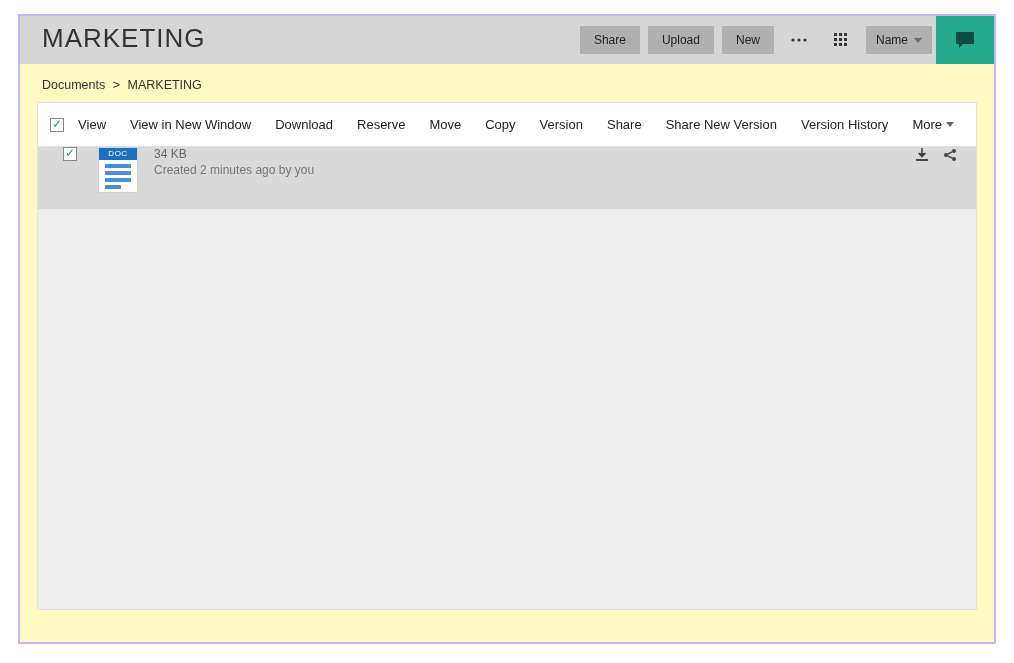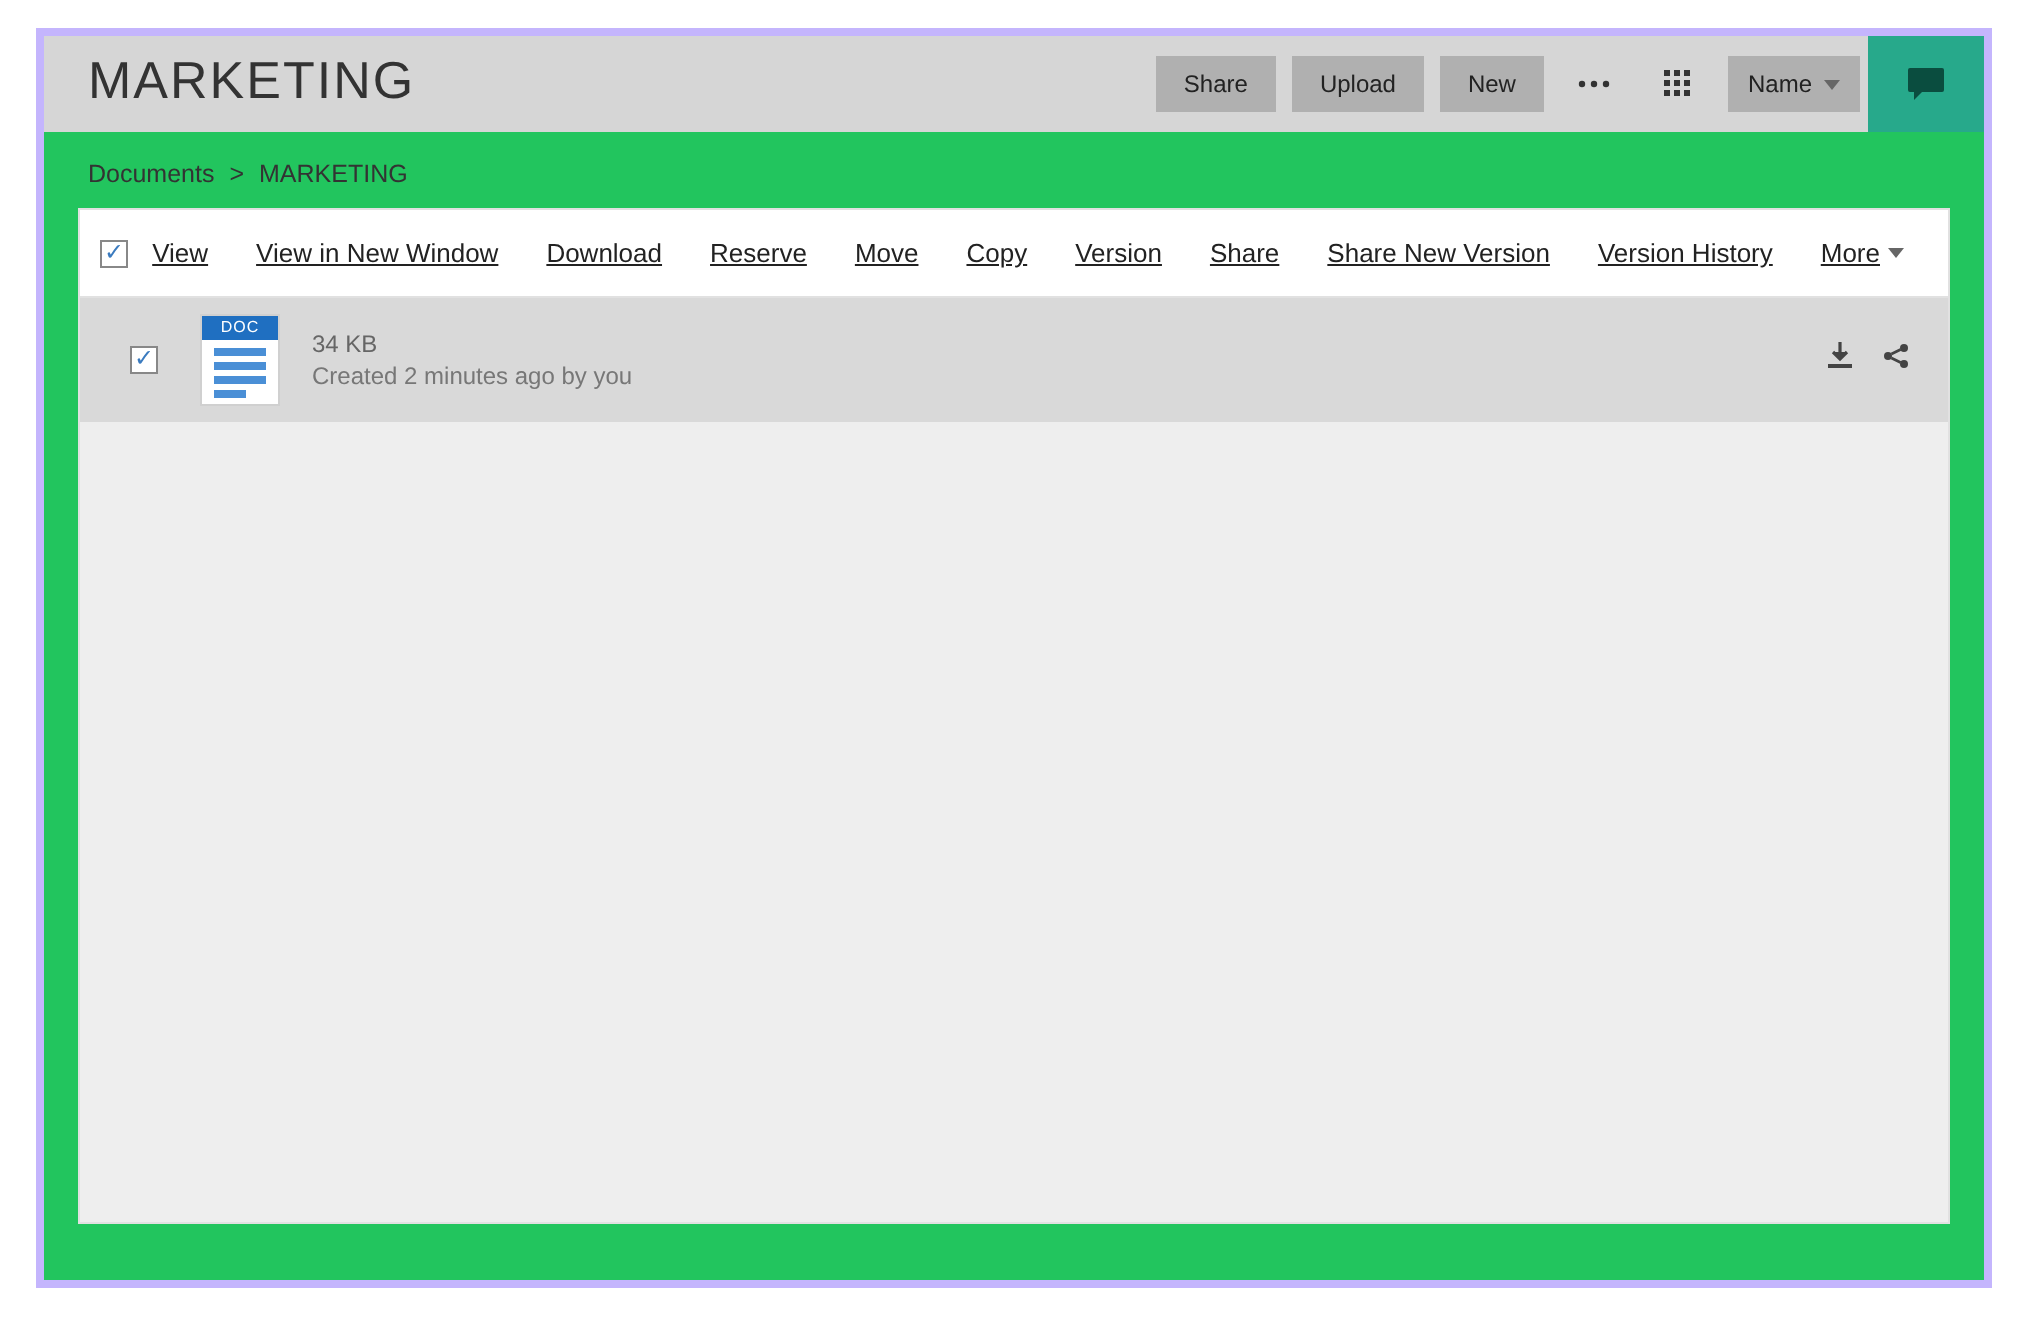--- a/index.html
+++ b/index.html
@@ -11,9 +11,9 @@
     overflow: hidden;
   }
   .outer {
-    border: 4px solid #c4b5fd;
+    border: 2px solid #c4b5fd;
     margin: 14px 18px;
-    background: #22c55e;
+    background: #fef9c3;
     height: 630px;
     position: relative;
   }

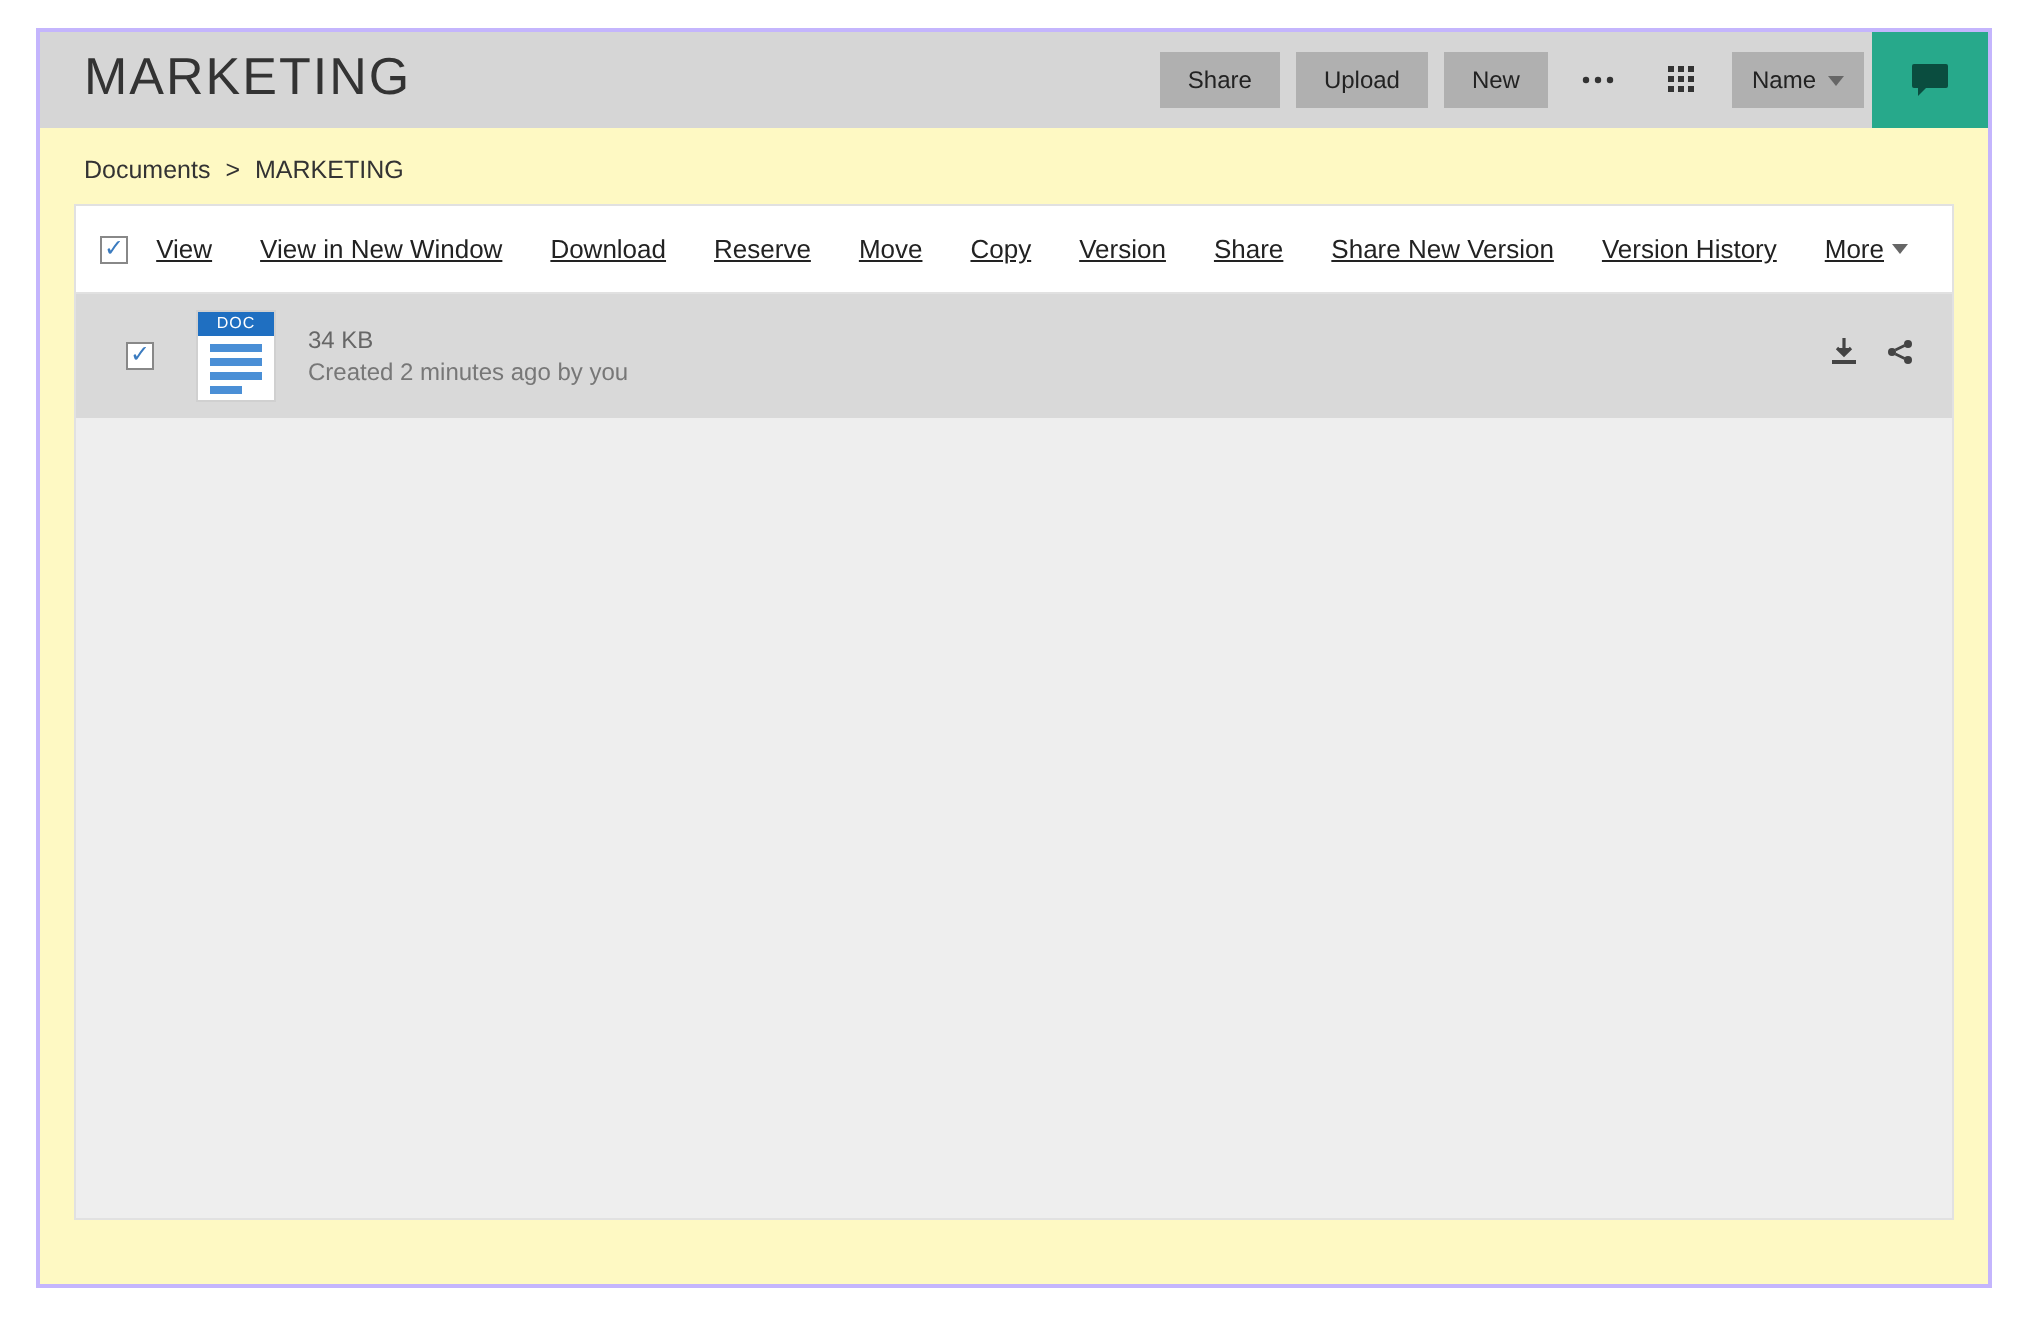--- a/index.html
+++ b/index.html
@@ -118,7 +118,6 @@
     display: flex;
     align-items: center;
     gap: 4px;
-    text-decoration: underline;
   }
   .file-row {
     display: flex;

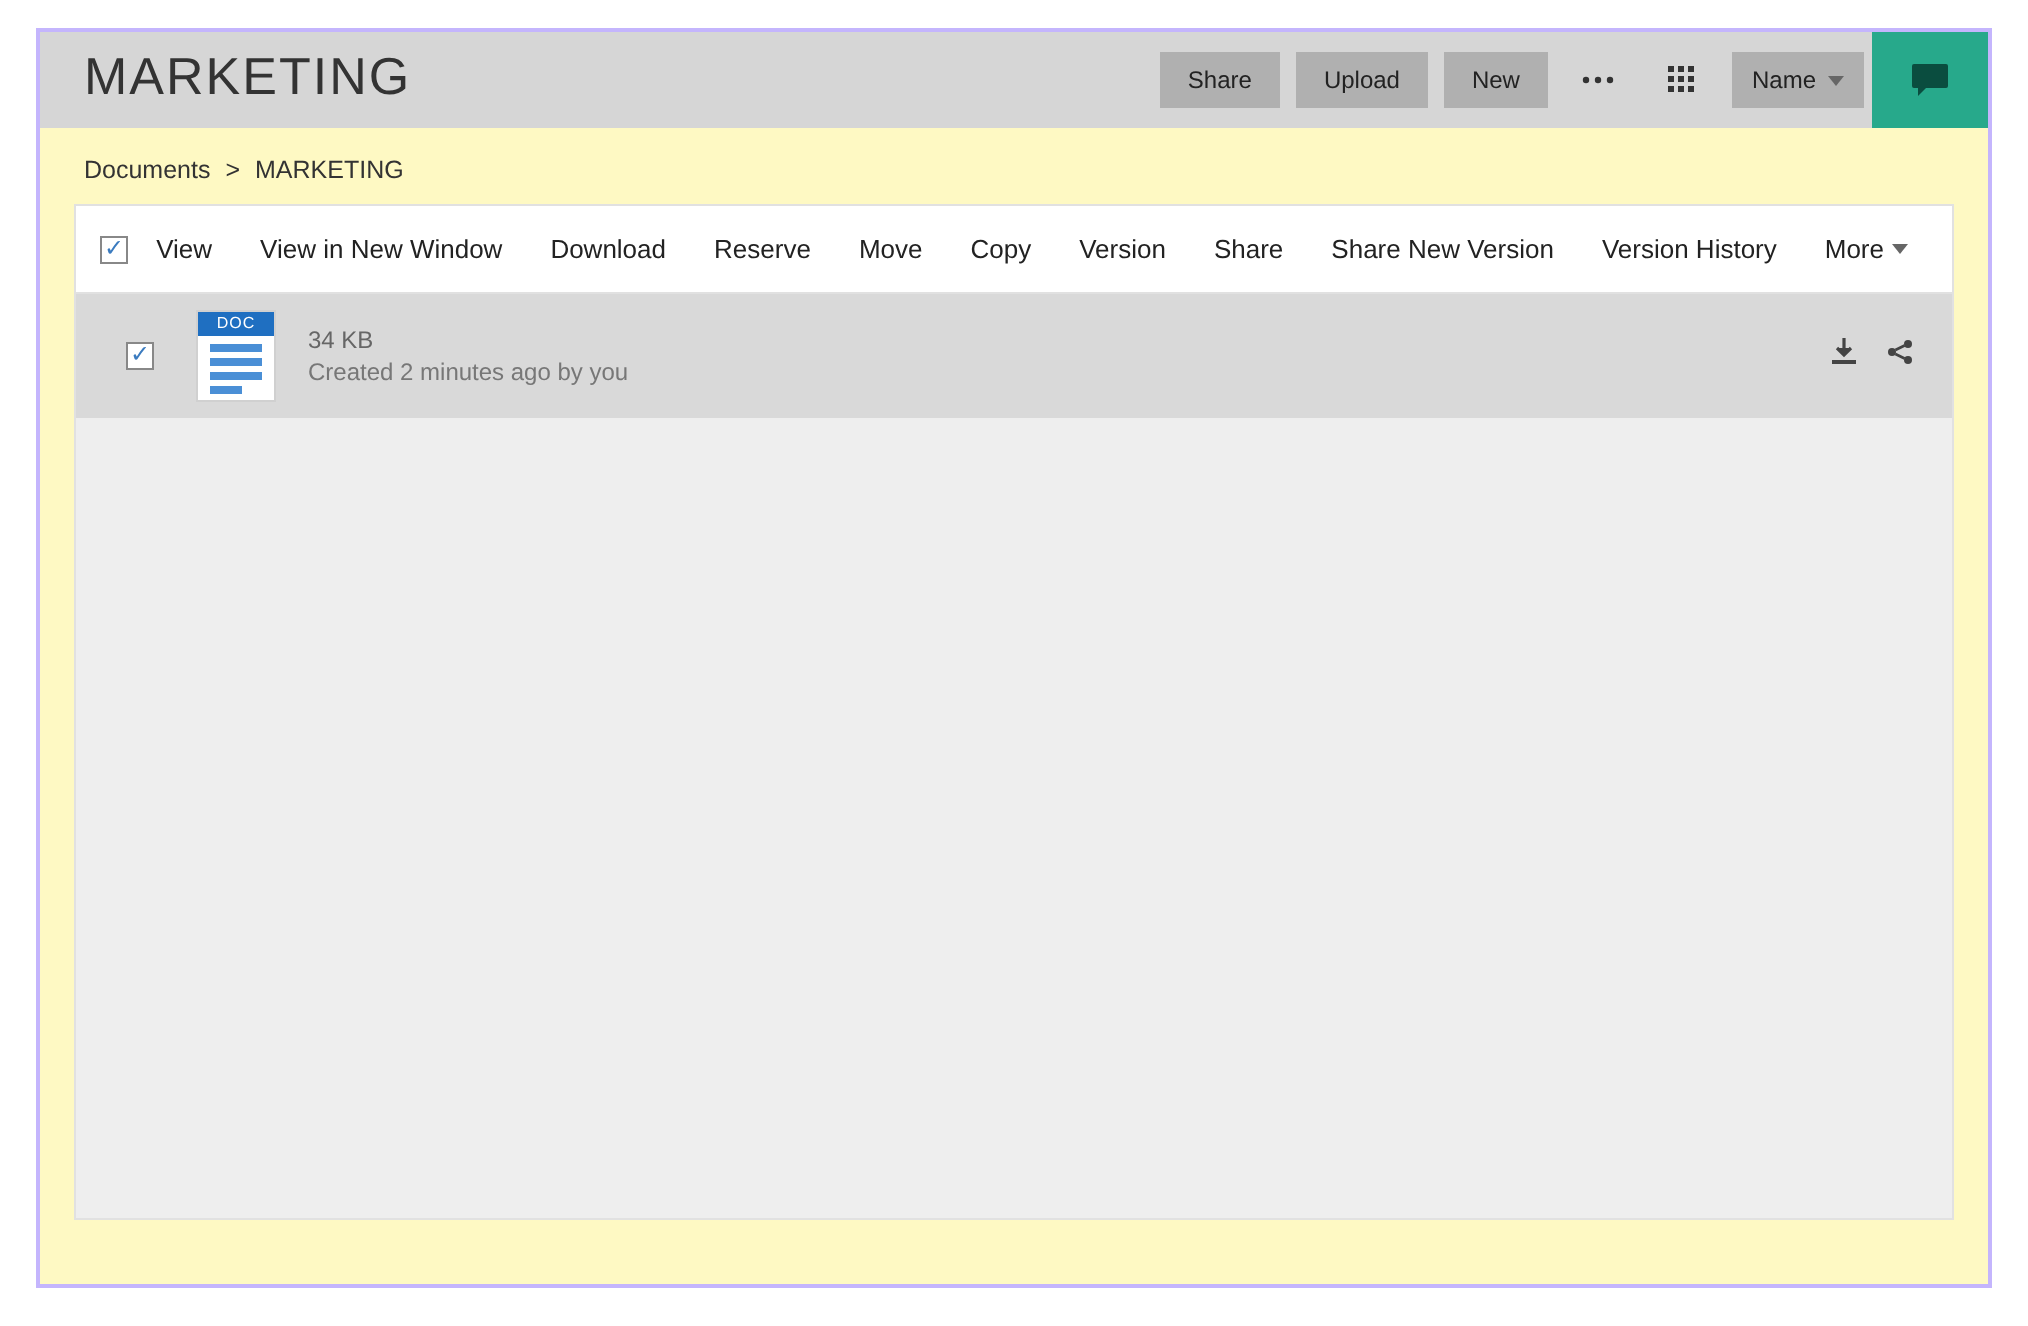--- a/index.html
+++ b/index.html
@@ -121,7 +121,7 @@
   }
   .file-row {
     display: flex;
-    align-items: center;
+    align-items: flex-start;
     background: #d9d9d9;
     height: 62px;
     padding: 0 10px;

